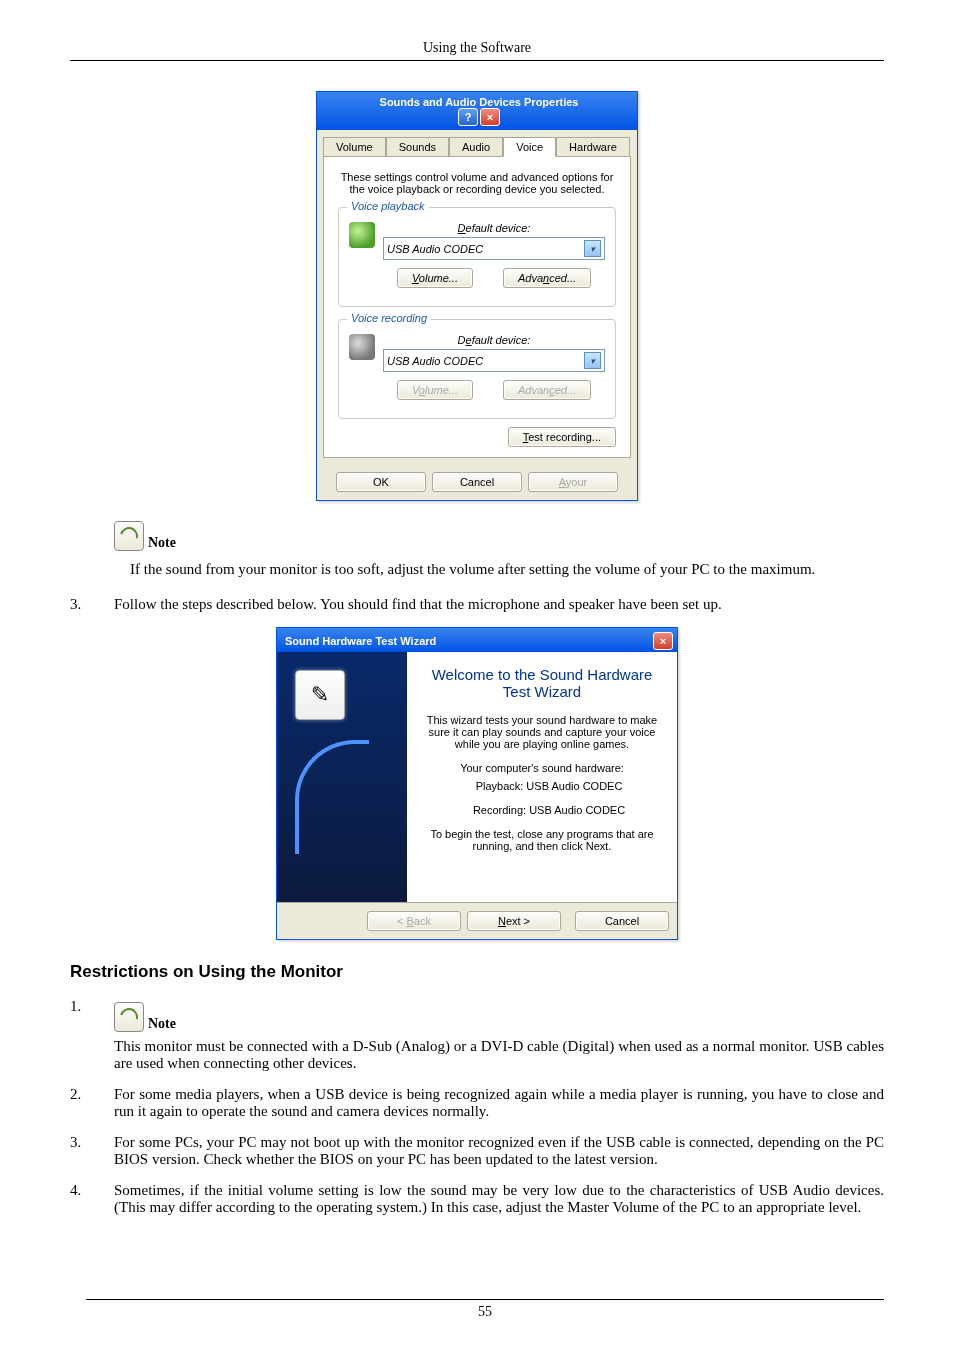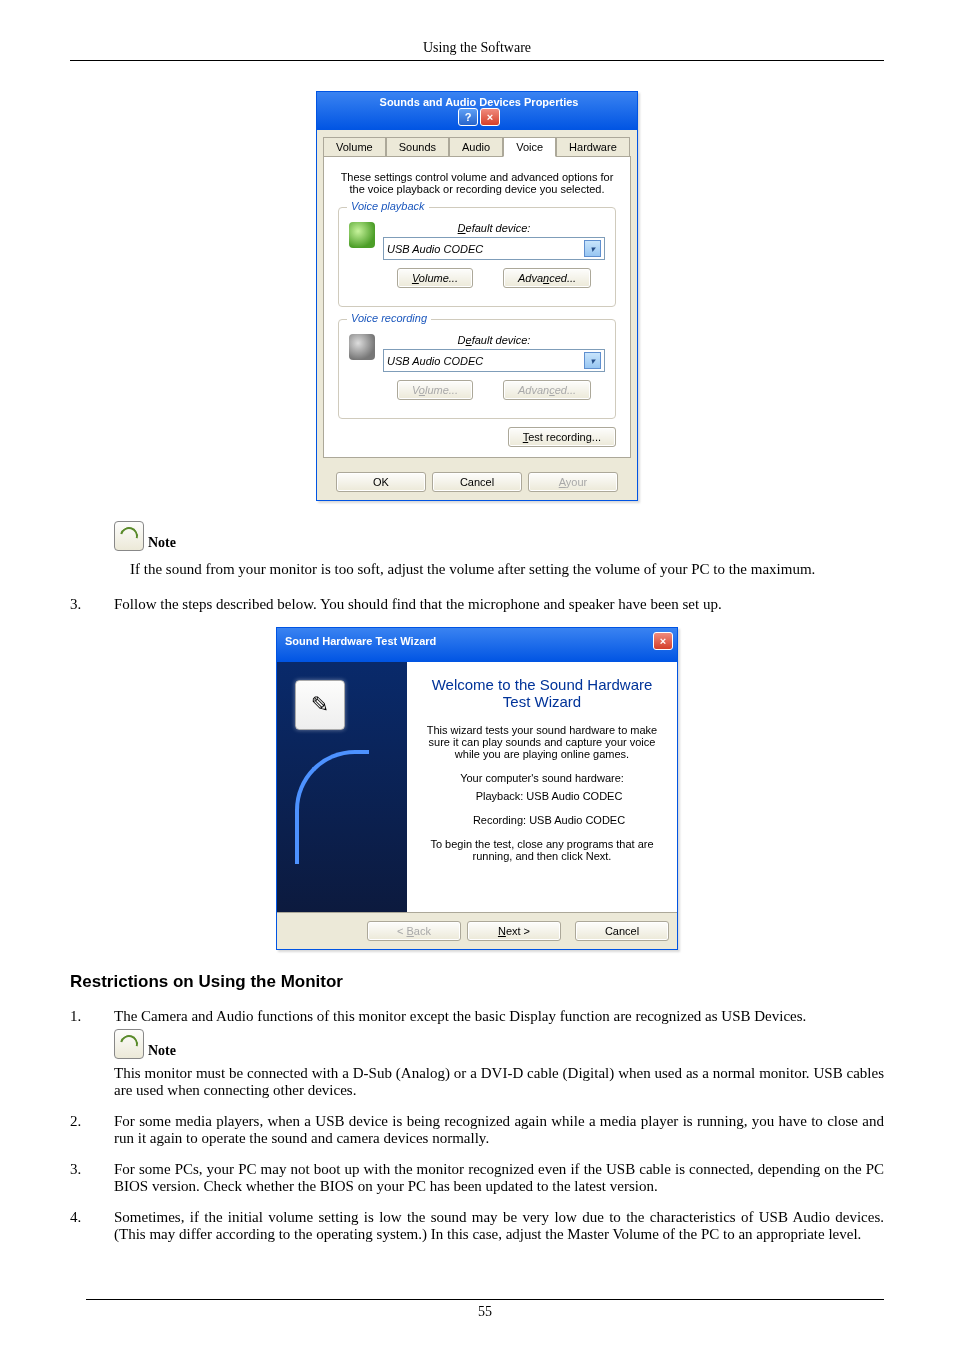--- a/index.html
+++ b/index.html
@@ -187,7 +187,7 @@
     background: linear-gradient(to bottom, #3a83f1 0%, #0054e3 100%);
     color: #fff;
     font-weight: bold;
-    padding: 4px 4px 12px 8px;
+    padding: 4px 4px 2px 8px;
     display: flex;
     align-items: center;
     justify-content: space-between;

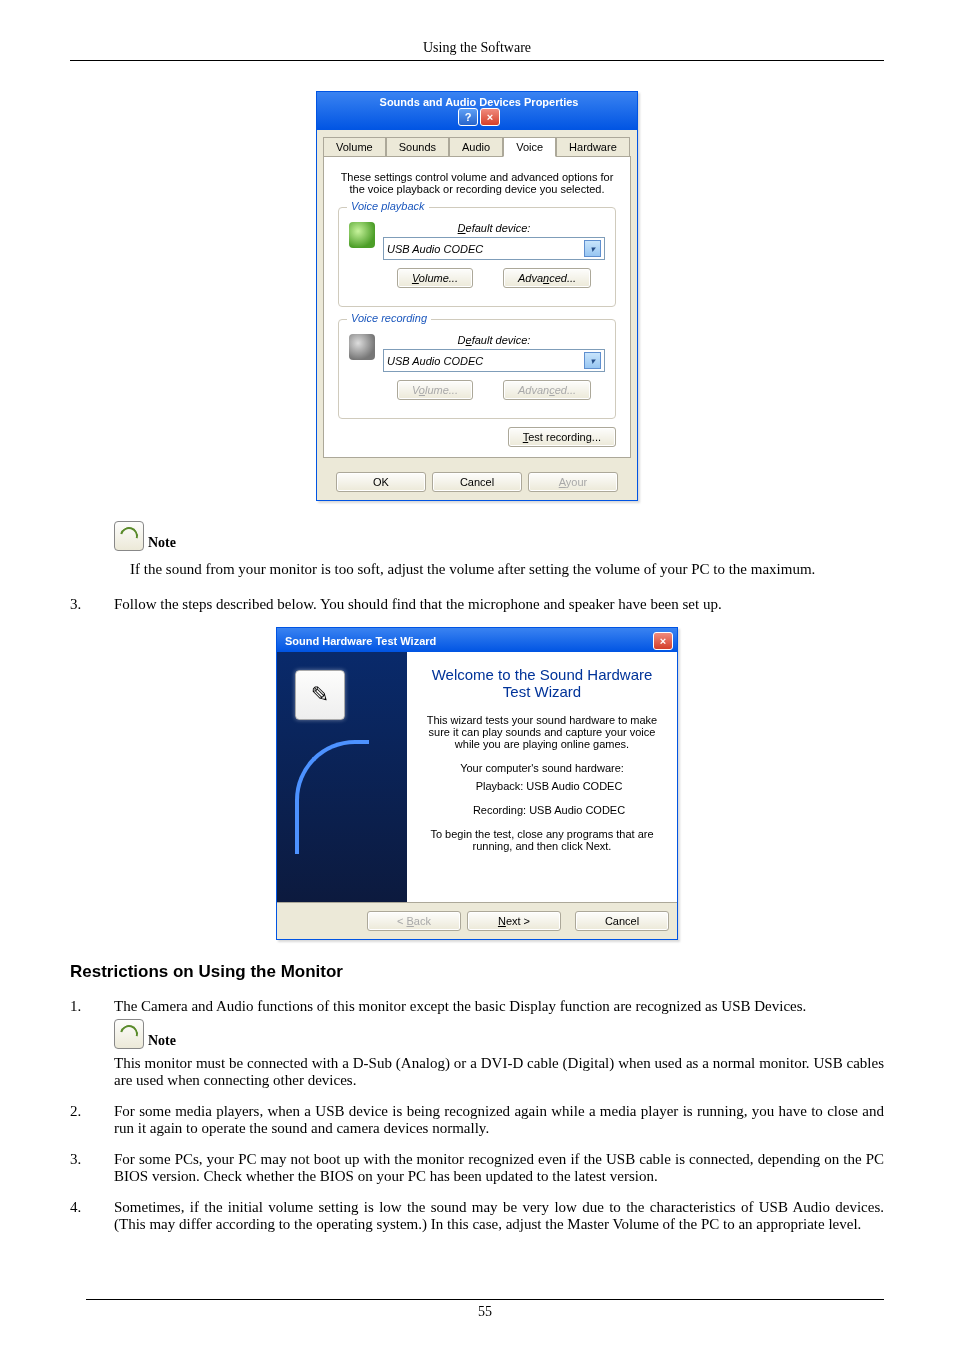--- a/index.html
+++ b/index.html
@@ -448,7 +448,6 @@
   <div class="numbered">
     <div class="num">1.</div>
     <div class="txt">
-      <span>The Camera and Audio functions of this monitor except the basic Display function are recognized as USB Devices.</span>
       <div class="note-row" style="margin:4px 0 6px 0;">
         <span class="note-icon">
             <span class="note-pencil"></span>

